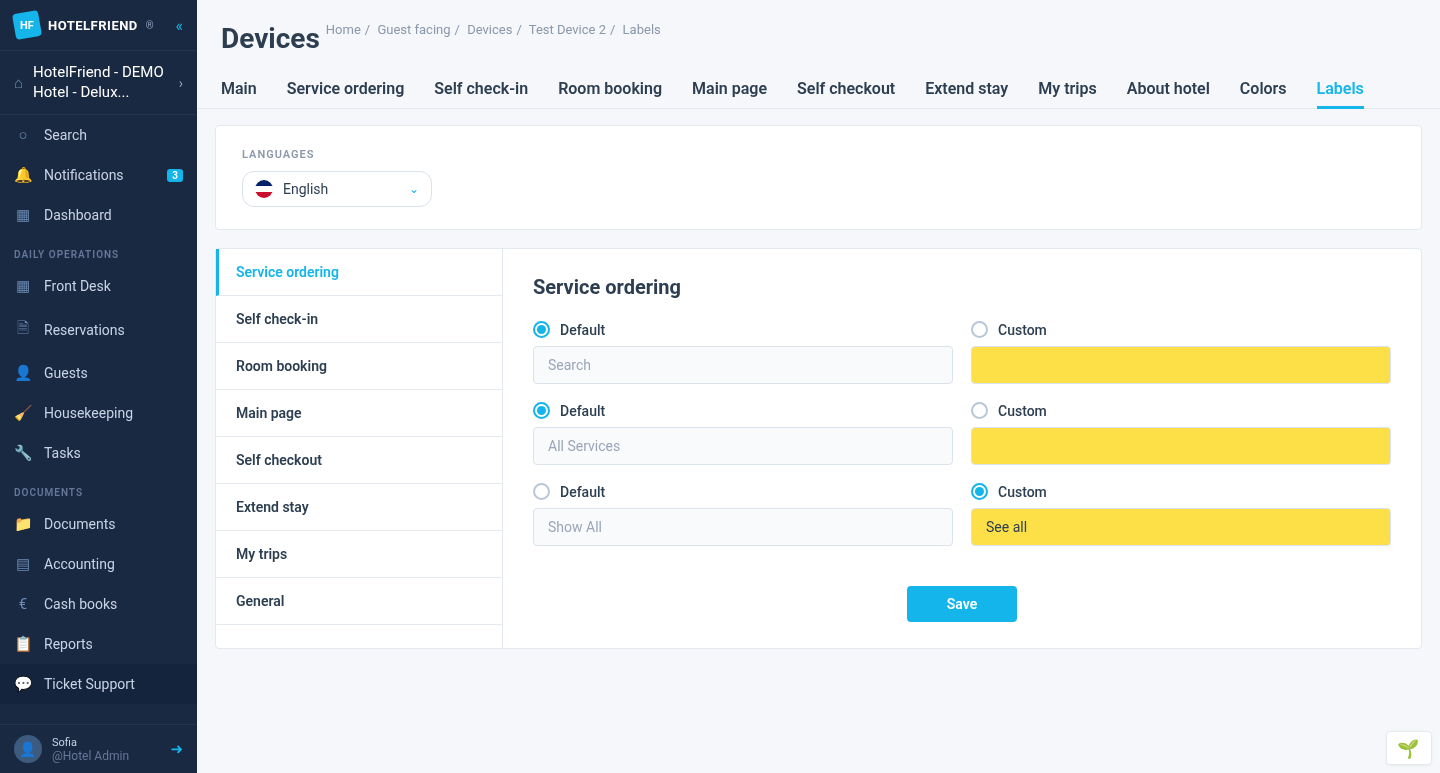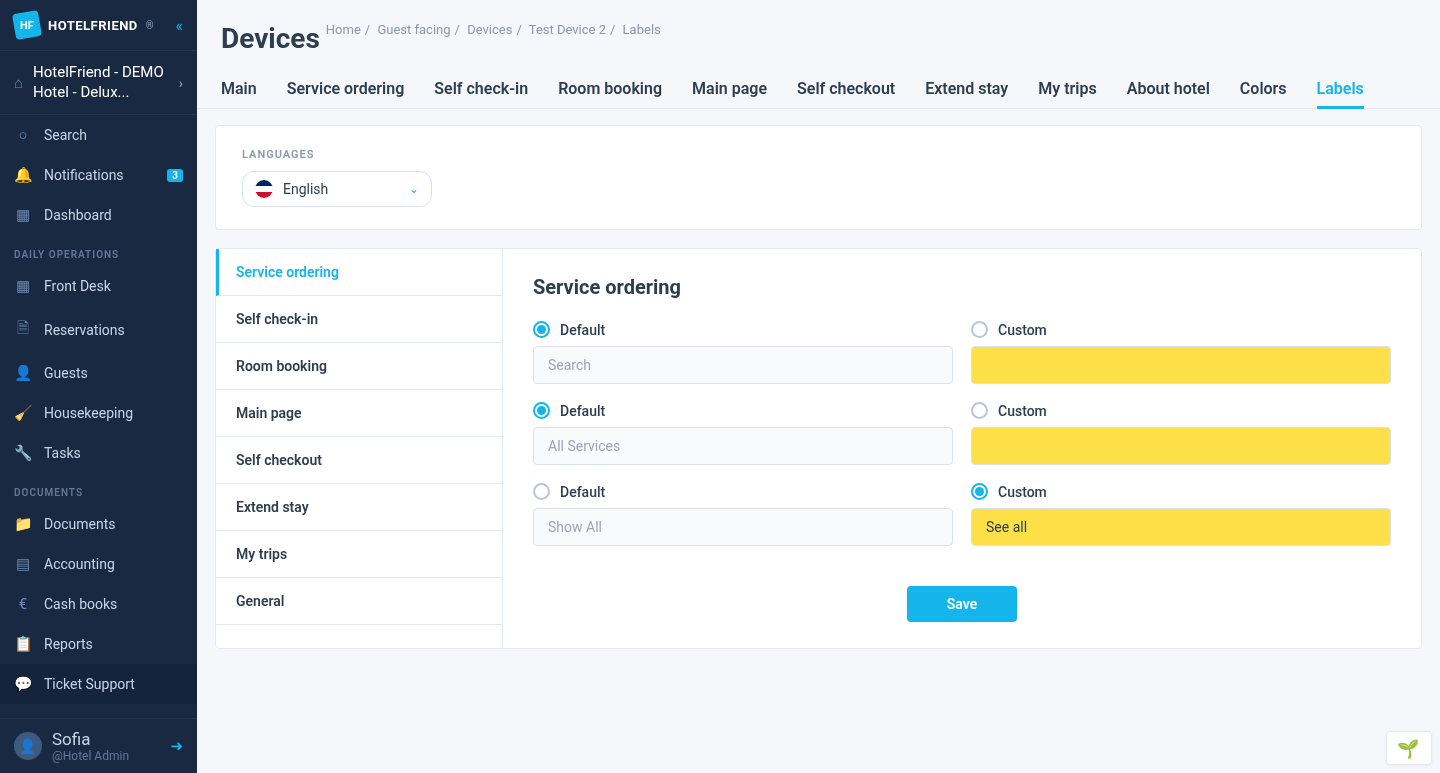--- a/index.html
+++ b/index.html
@@ -27,7 +27,7 @@
 .sb-footer{border-top:1px solid rgba(255,255,255,0.05);padding:10px 14px;display:flex;align-items:center;gap:10px}
 .avatar{width:28px;height:28px;background:#3d5a7f;border-radius:50%;display:flex;align-items:center;justify-content:center;color:#8fa5c4;font-size:14px}
 .userinfo{flex:1}
-.userinfo .uname{color:#c8d3e5;font-size:17px}
+.userinfo .uname{color:#c8d3e5;font-size:11px}
 .userinfo .urole{color:#64789a;font-size:12px}
 .logout{color:#13b5ea;font-size:15px;cursor:pointer}
 .main{flex:1;overflow-y:auto;padding:0 0 30px 0}

